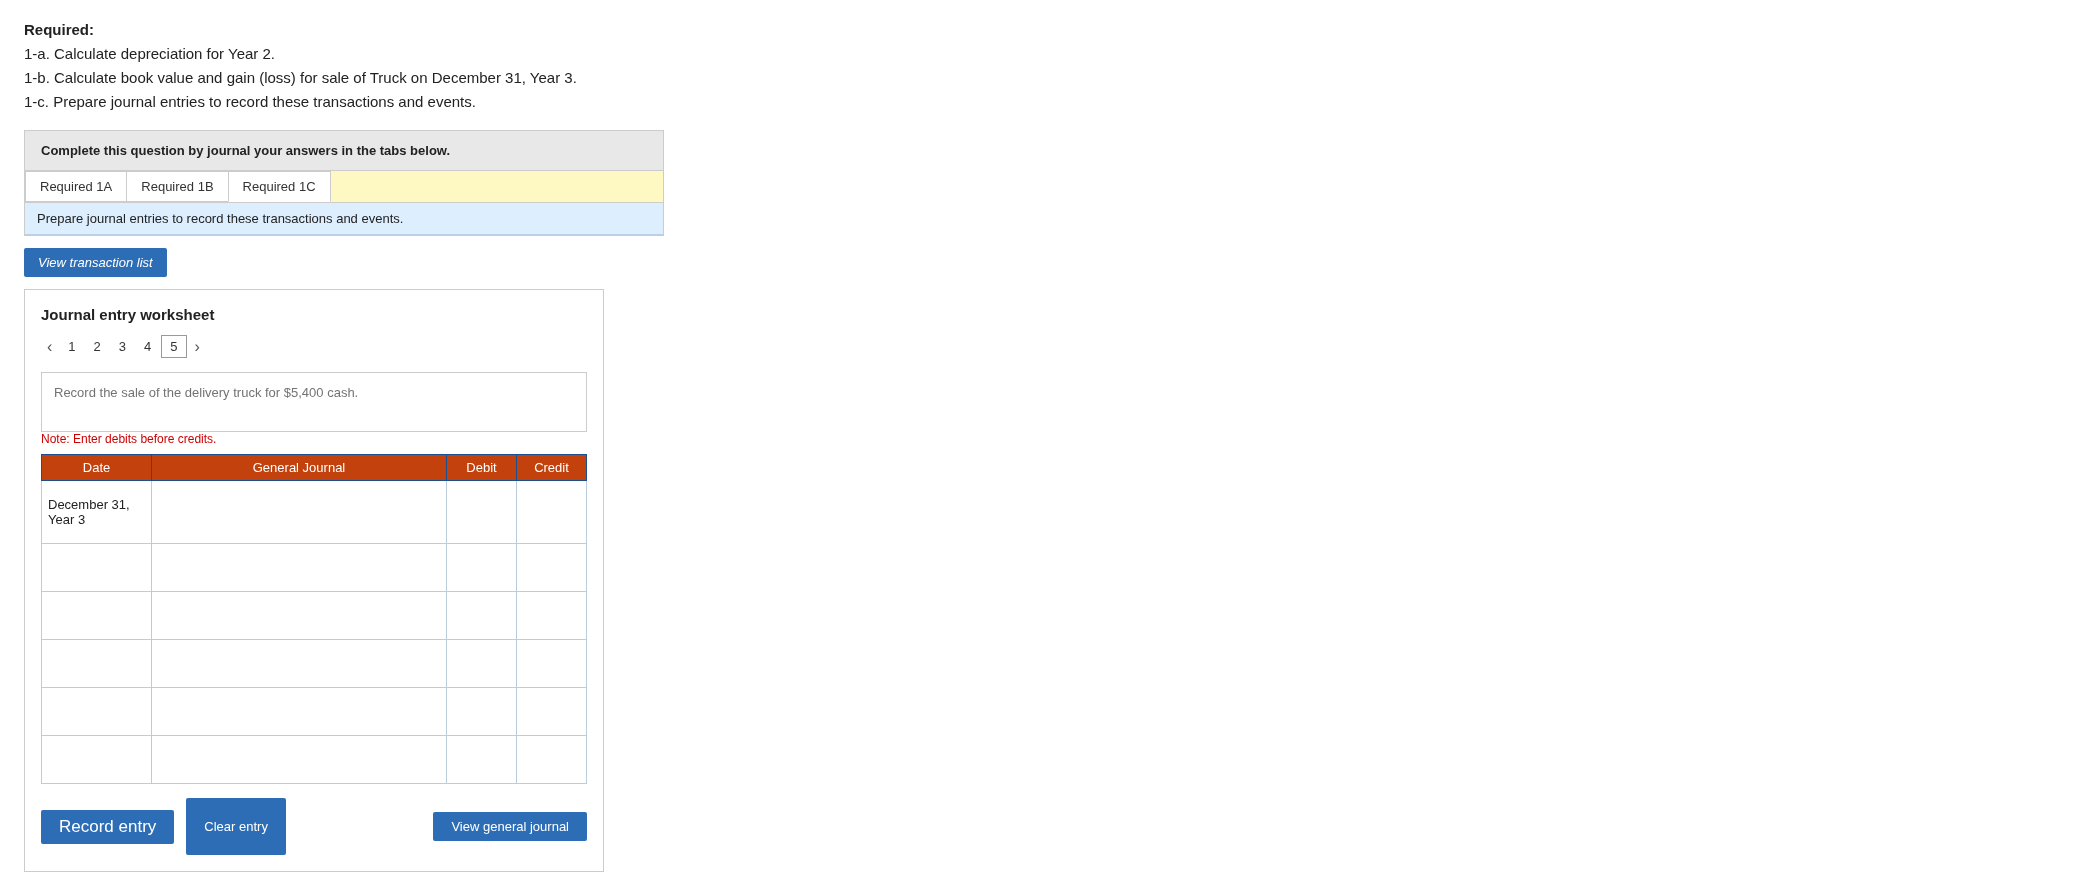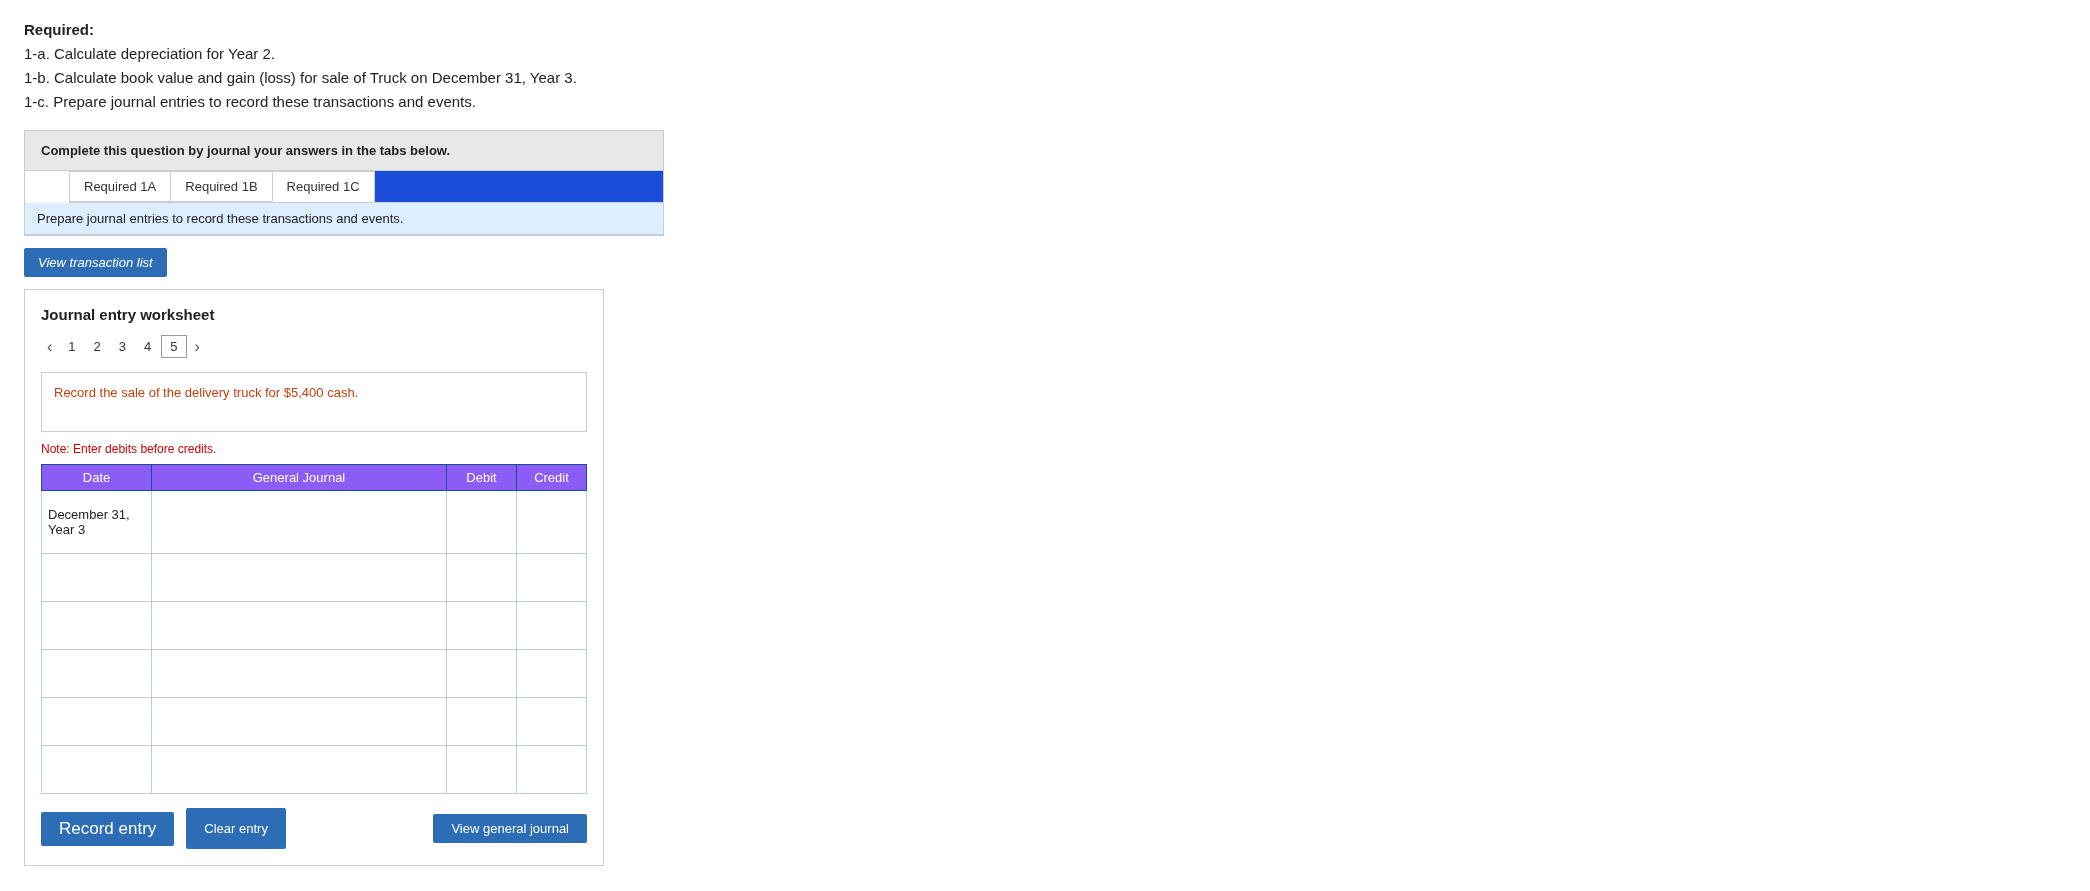--- a/index.html
+++ b/index.html
@@ -37,8 +37,7 @@
     .tabs-row {
       display: flex;
       border-bottom: 1px solid #ccc;
-      background: #1d4ed8;
-      margin-left: 44px;
+      background: #fef9c3;
     }
     .tab {
       padding: 7px 14px;

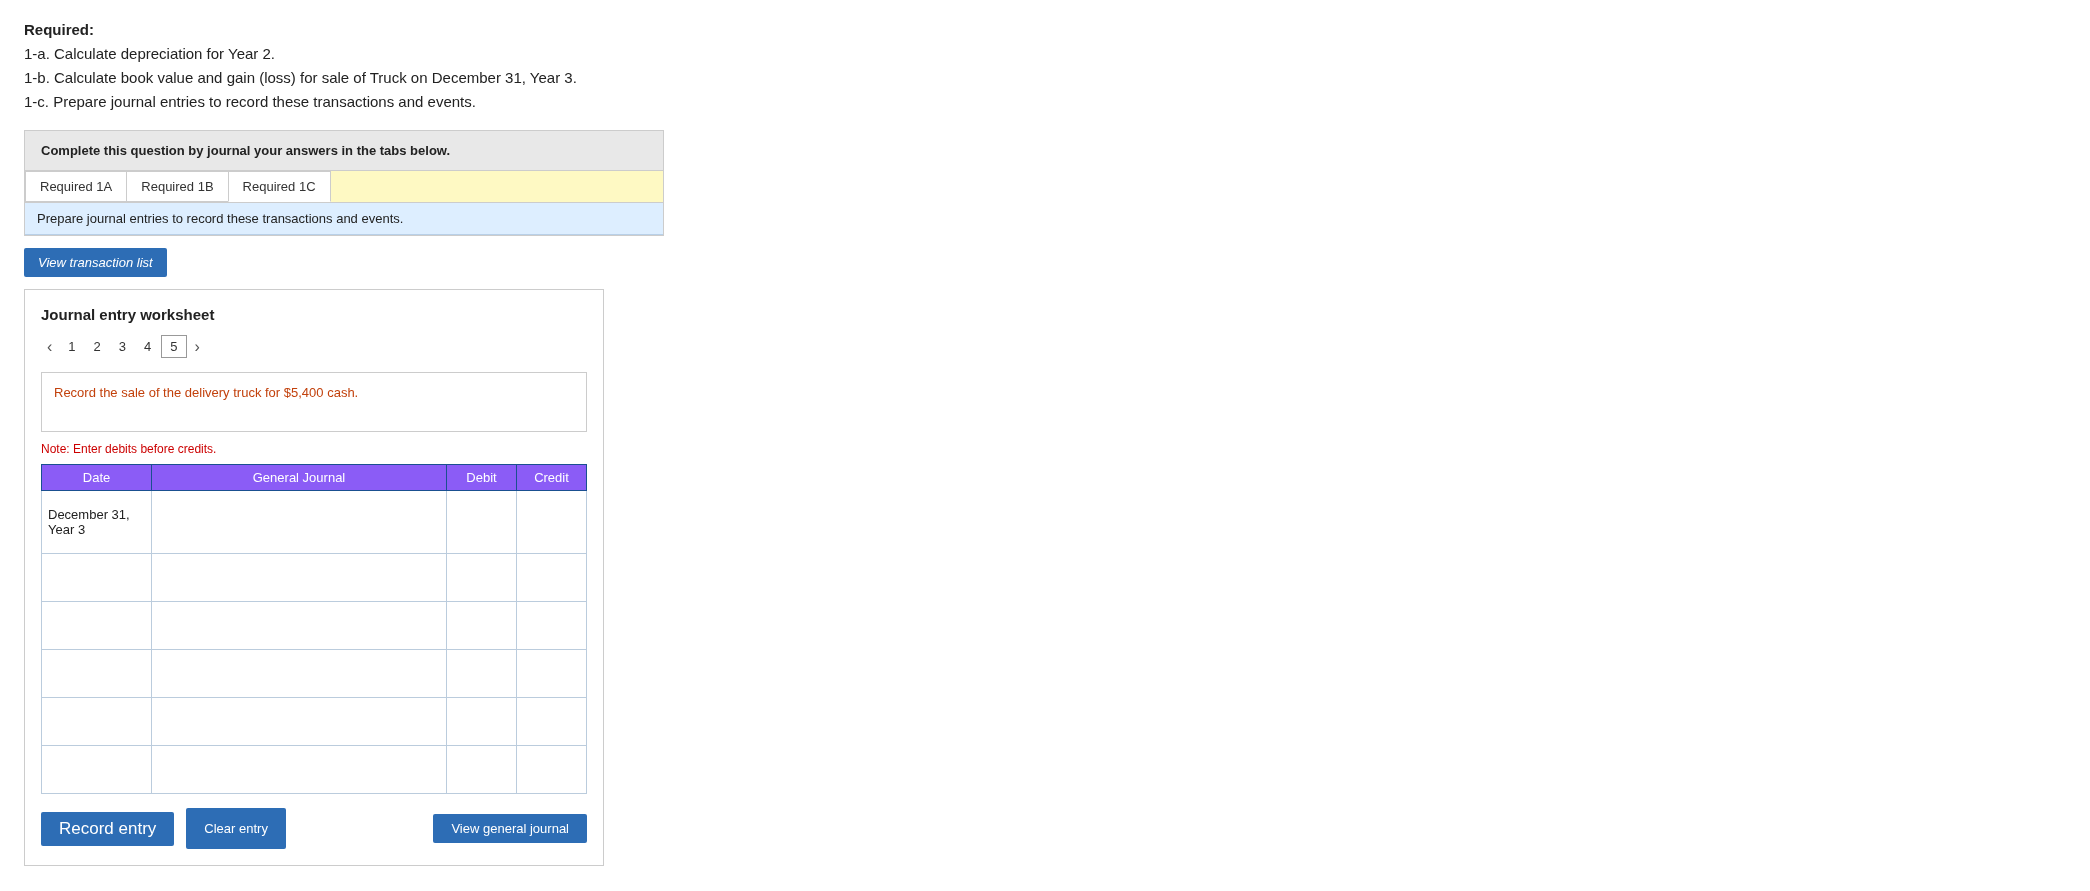--- a/index.html
+++ b/index.html
@@ -121,8 +121,7 @@
       border: 1px solid #ccc;
       padding: 12px;
       font-size: 13px;
-      color: #c2410c;
-      margin-bottom: 10px;
+      color: #737373;
       min-height: 60px;
     }
     .note-text {

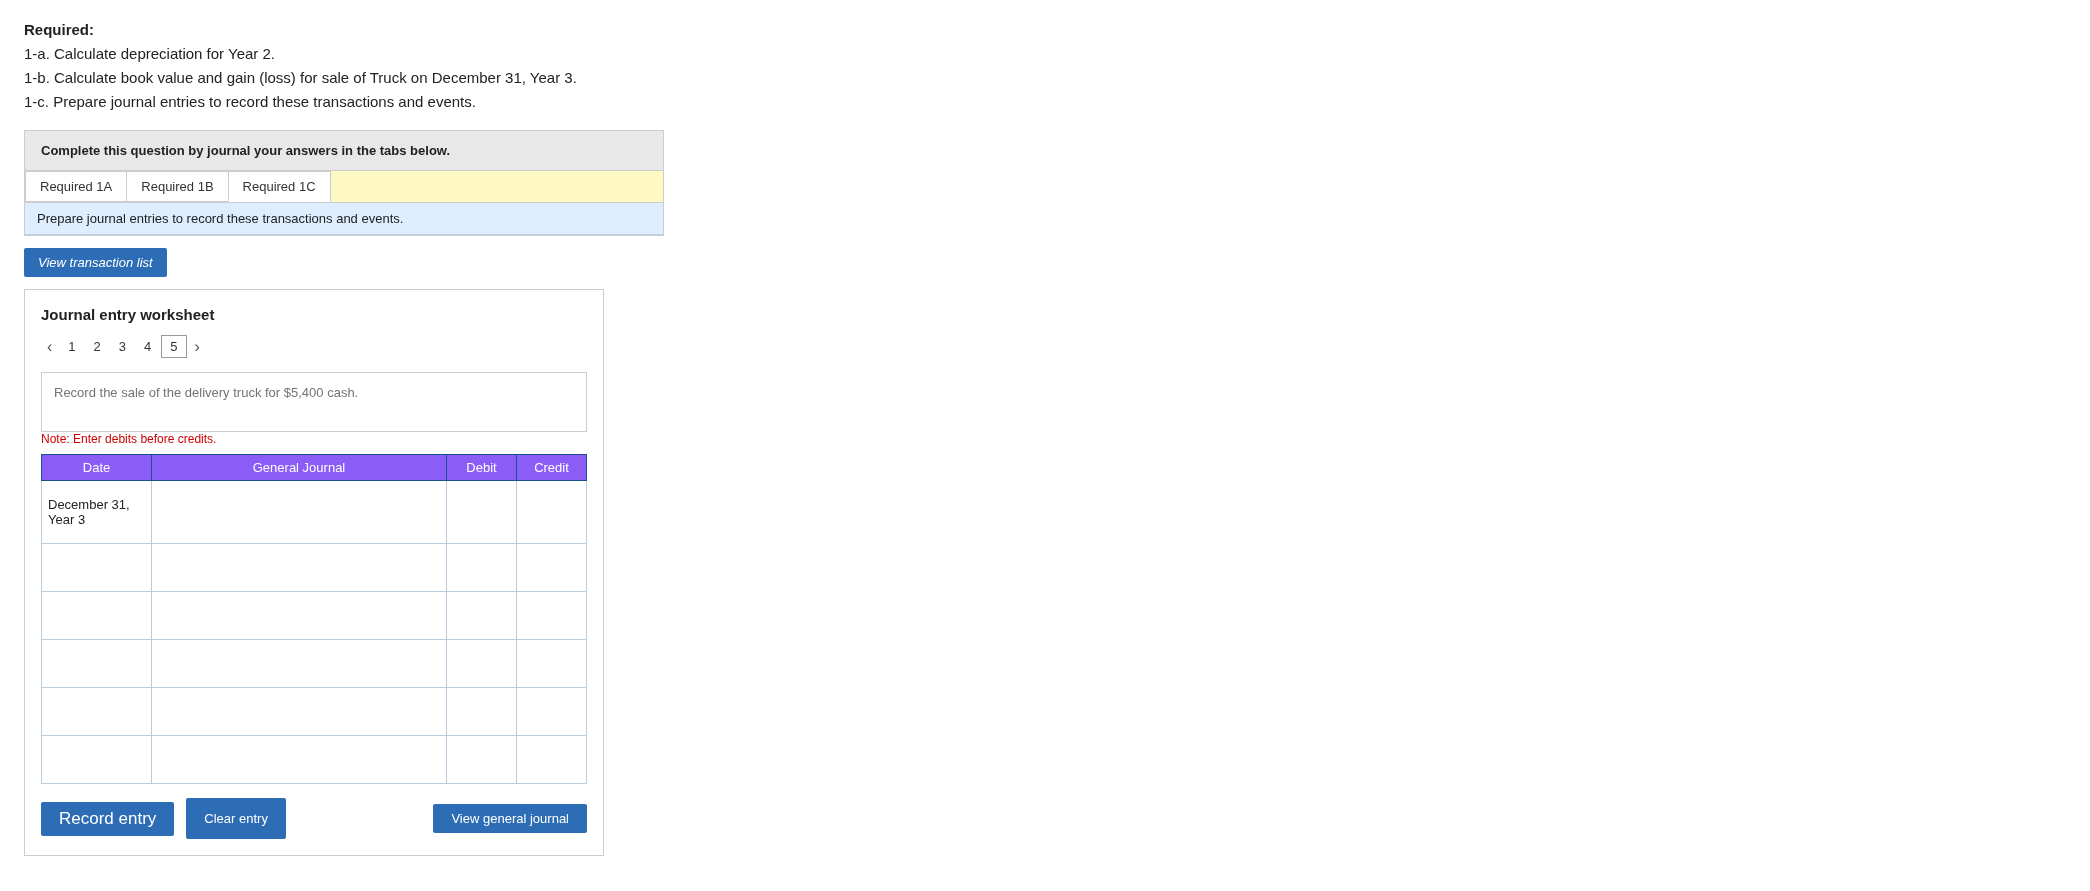--- a/index.html
+++ b/index.html
@@ -136,7 +136,7 @@
       margin-bottom: 14px;
     }
     .journal-table thead tr th {
-      background: #8b5cf6;
+      background: #c2410c;
       color: #fff;
       text-align: center;
       padding: 5px 8px;

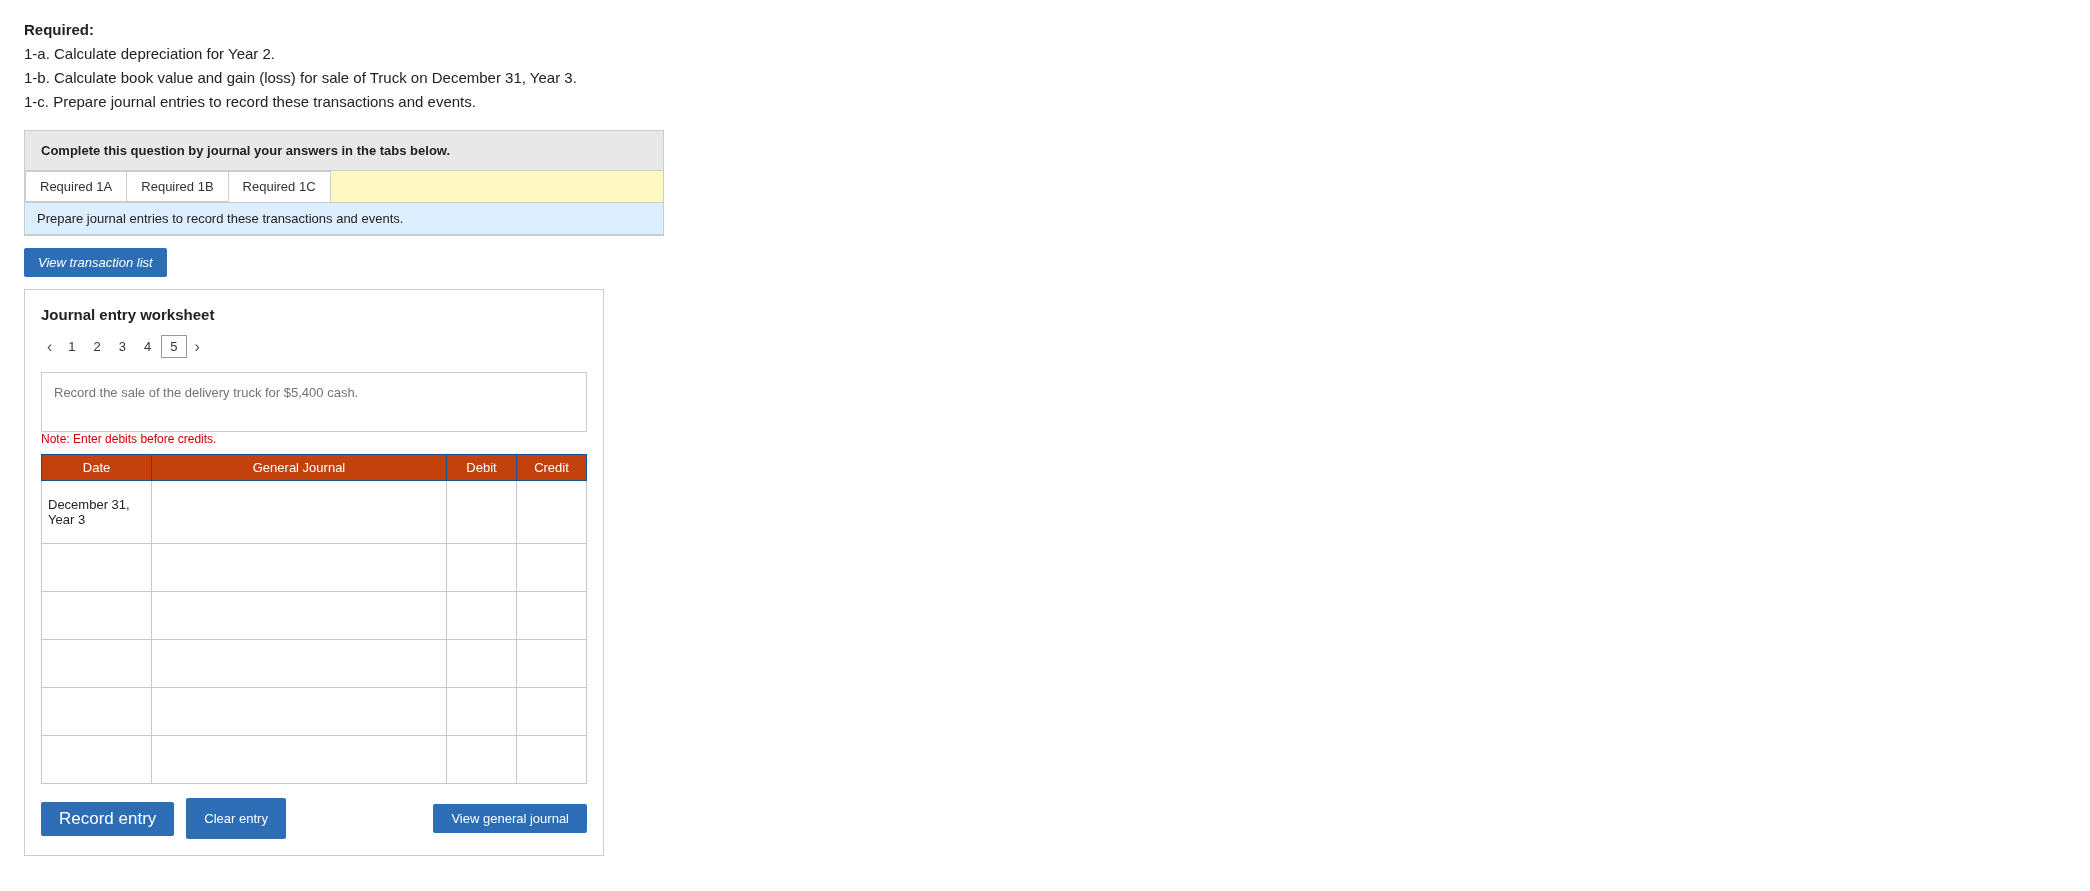--- a/index.html
+++ b/index.html
@@ -186,7 +186,7 @@
       background: #2d6db5;
       color: #fff;
       border: none;
-      padding: 13px 18px;
+      padding: 21px 18px;
       font-size: 13px;
       cursor: pointer;
       border-radius: 2px;

